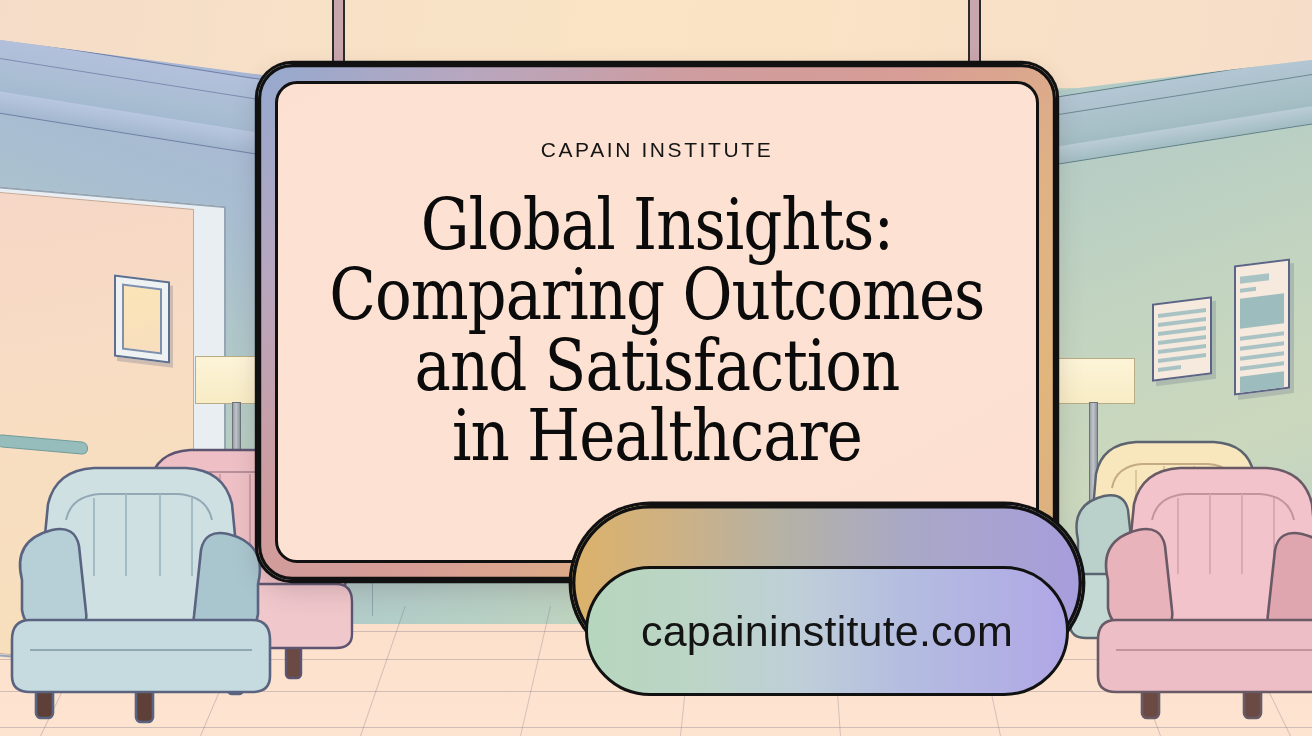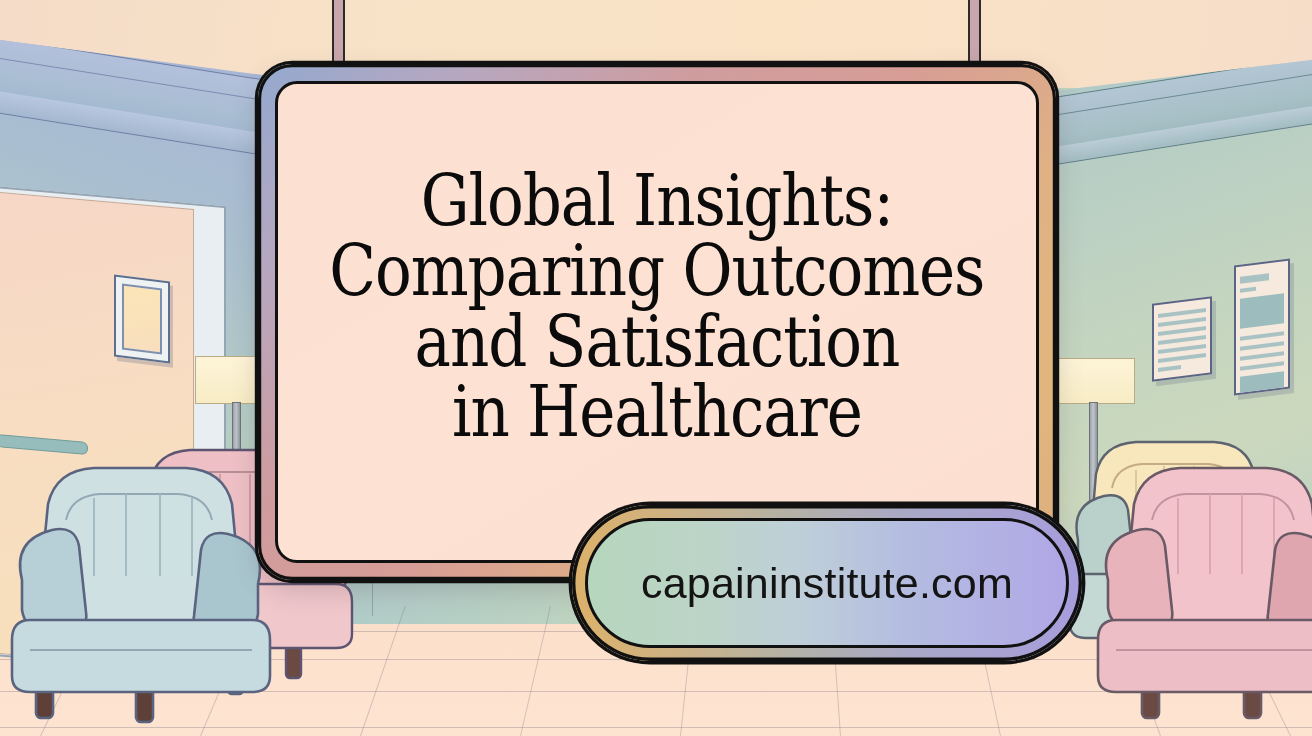--- a/index.html
+++ b/index.html
@@ -315,6 +315,7 @@
 
   <div id="board">
     <div id="board-inner">
+      <div id="eyebrow">CAPAIN INSTITUTE</div>
       <div id="headline">
         <span class="ln">Global Insights:</span>
         <span class="ln">Comparing Outcomes</span>

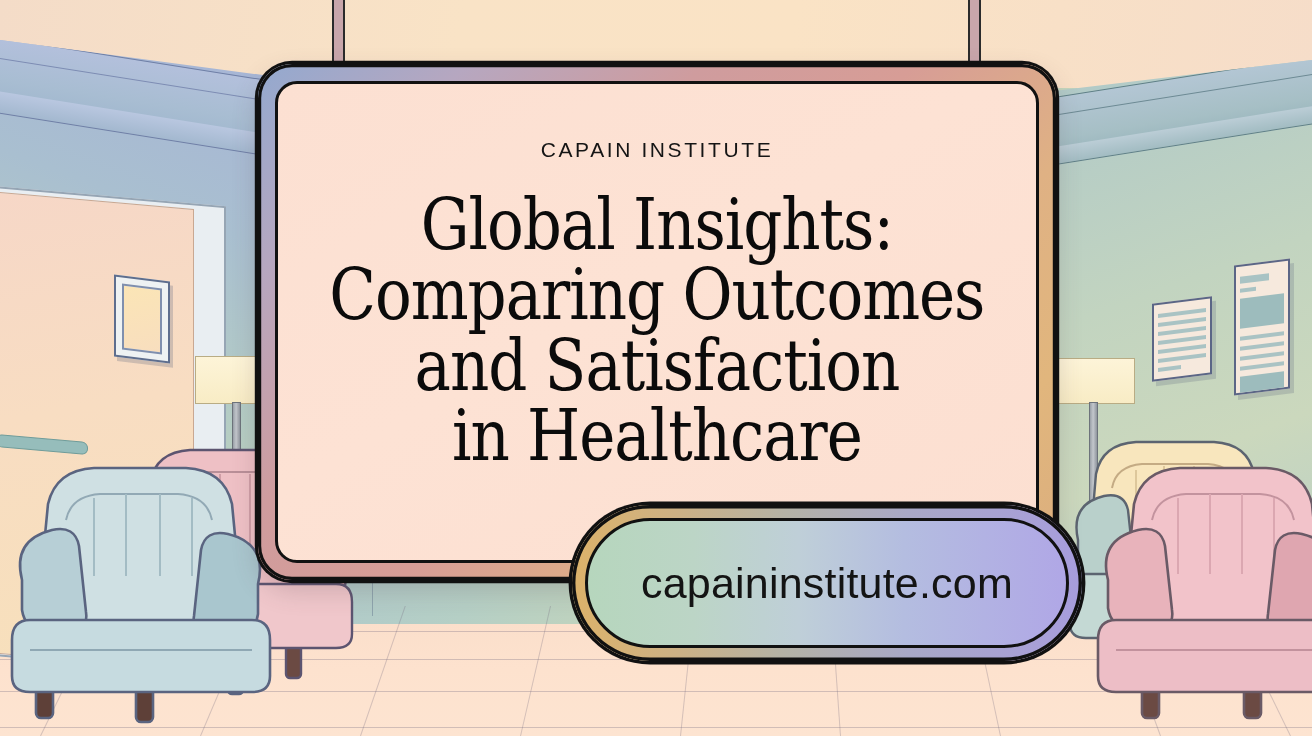--- a/index.html
+++ b/index.html
@@ -165,7 +165,7 @@
   #pill-inner {
     width:100%; height:100%; border-radius:68px; border:3px solid #111;
     background:linear-gradient(90deg,#b6d6bd 0%,#bcd5c6 22%,#bfcfd8 44%,#b4bde0 66%,#b0a7e6 100%);
-    display:flex; align-items:center; justify-content:center;
+    display:flex; align-items:center; justify-content:center;margin-top:48px;
   }
   #pill-text { font-size:43px; color:#141414; font-family:"Liberation Sans", sans-serif; letter-spacing:.2px; }
 </style>

